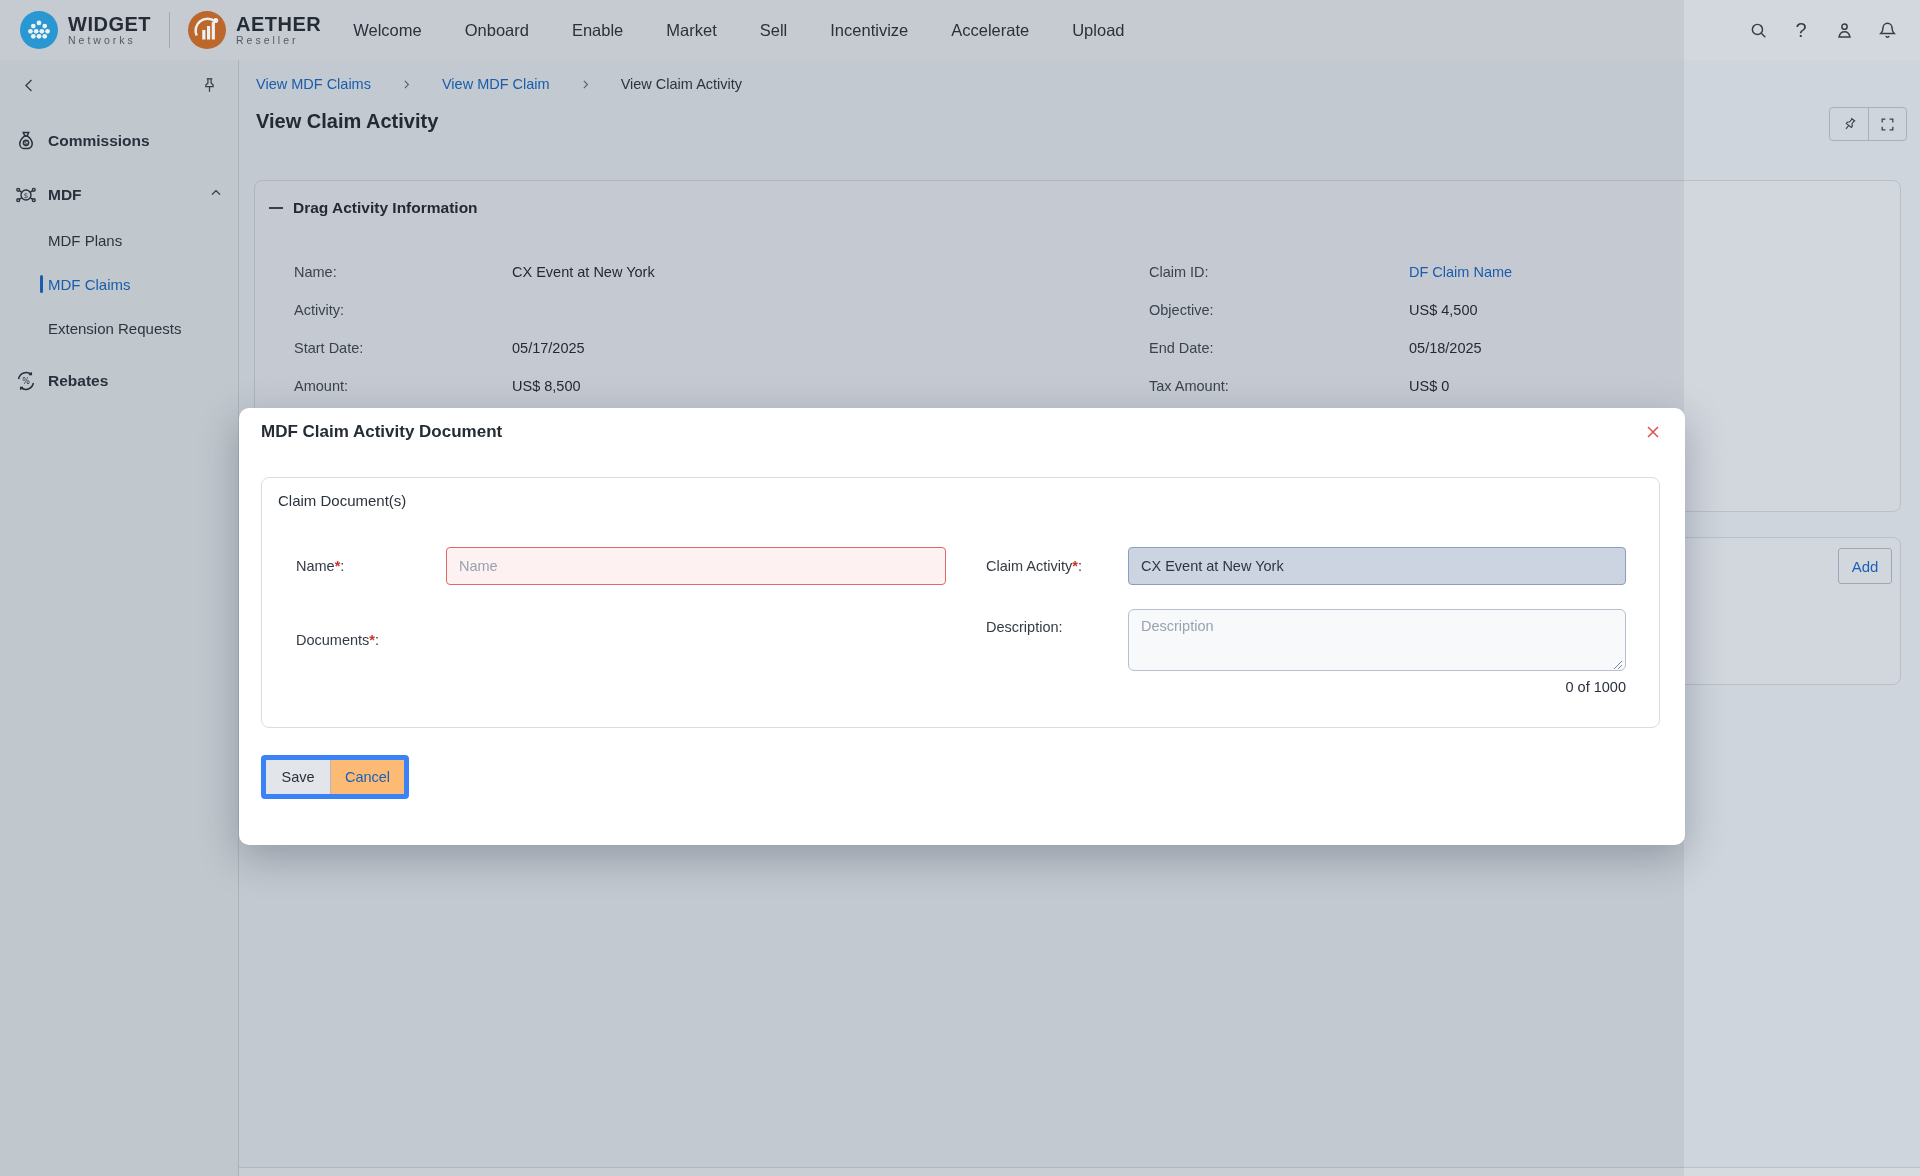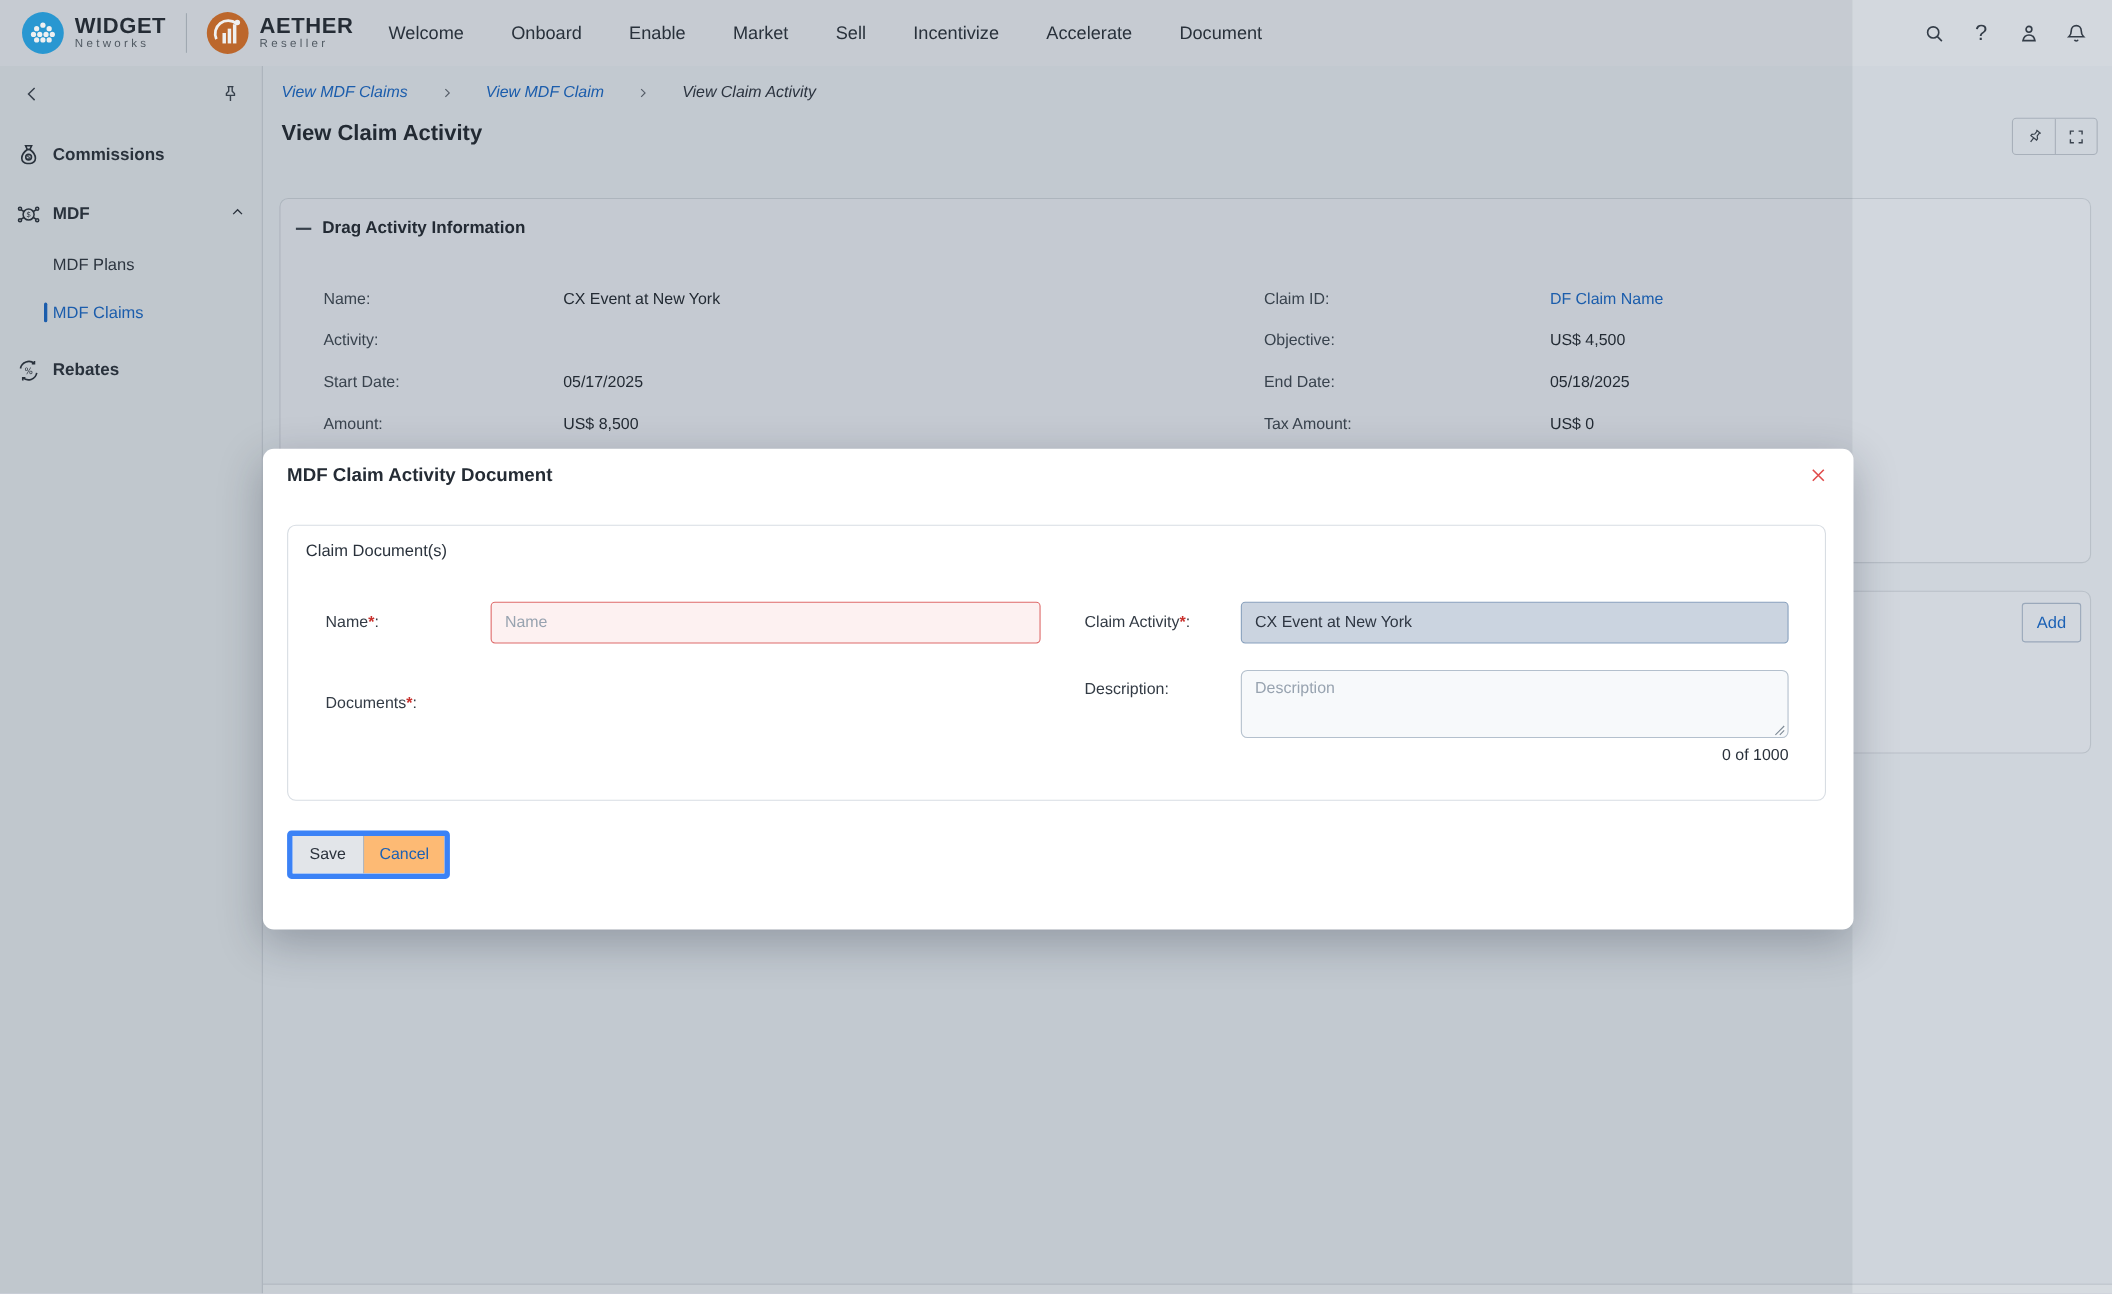--- a/index.html
+++ b/index.html
@@ -151,7 +151,7 @@
       <span class="nav-item">Sell</span>
       <span class="nav-item">Incentivize</span>
       <span class="nav-item">Accelerate</span>
-      <span class="nav-item">Document</span>
+      <span class="nav-item">Upload</span>
     </nav>
     <div class="topbar-icons">
       <span class="icon-btn">

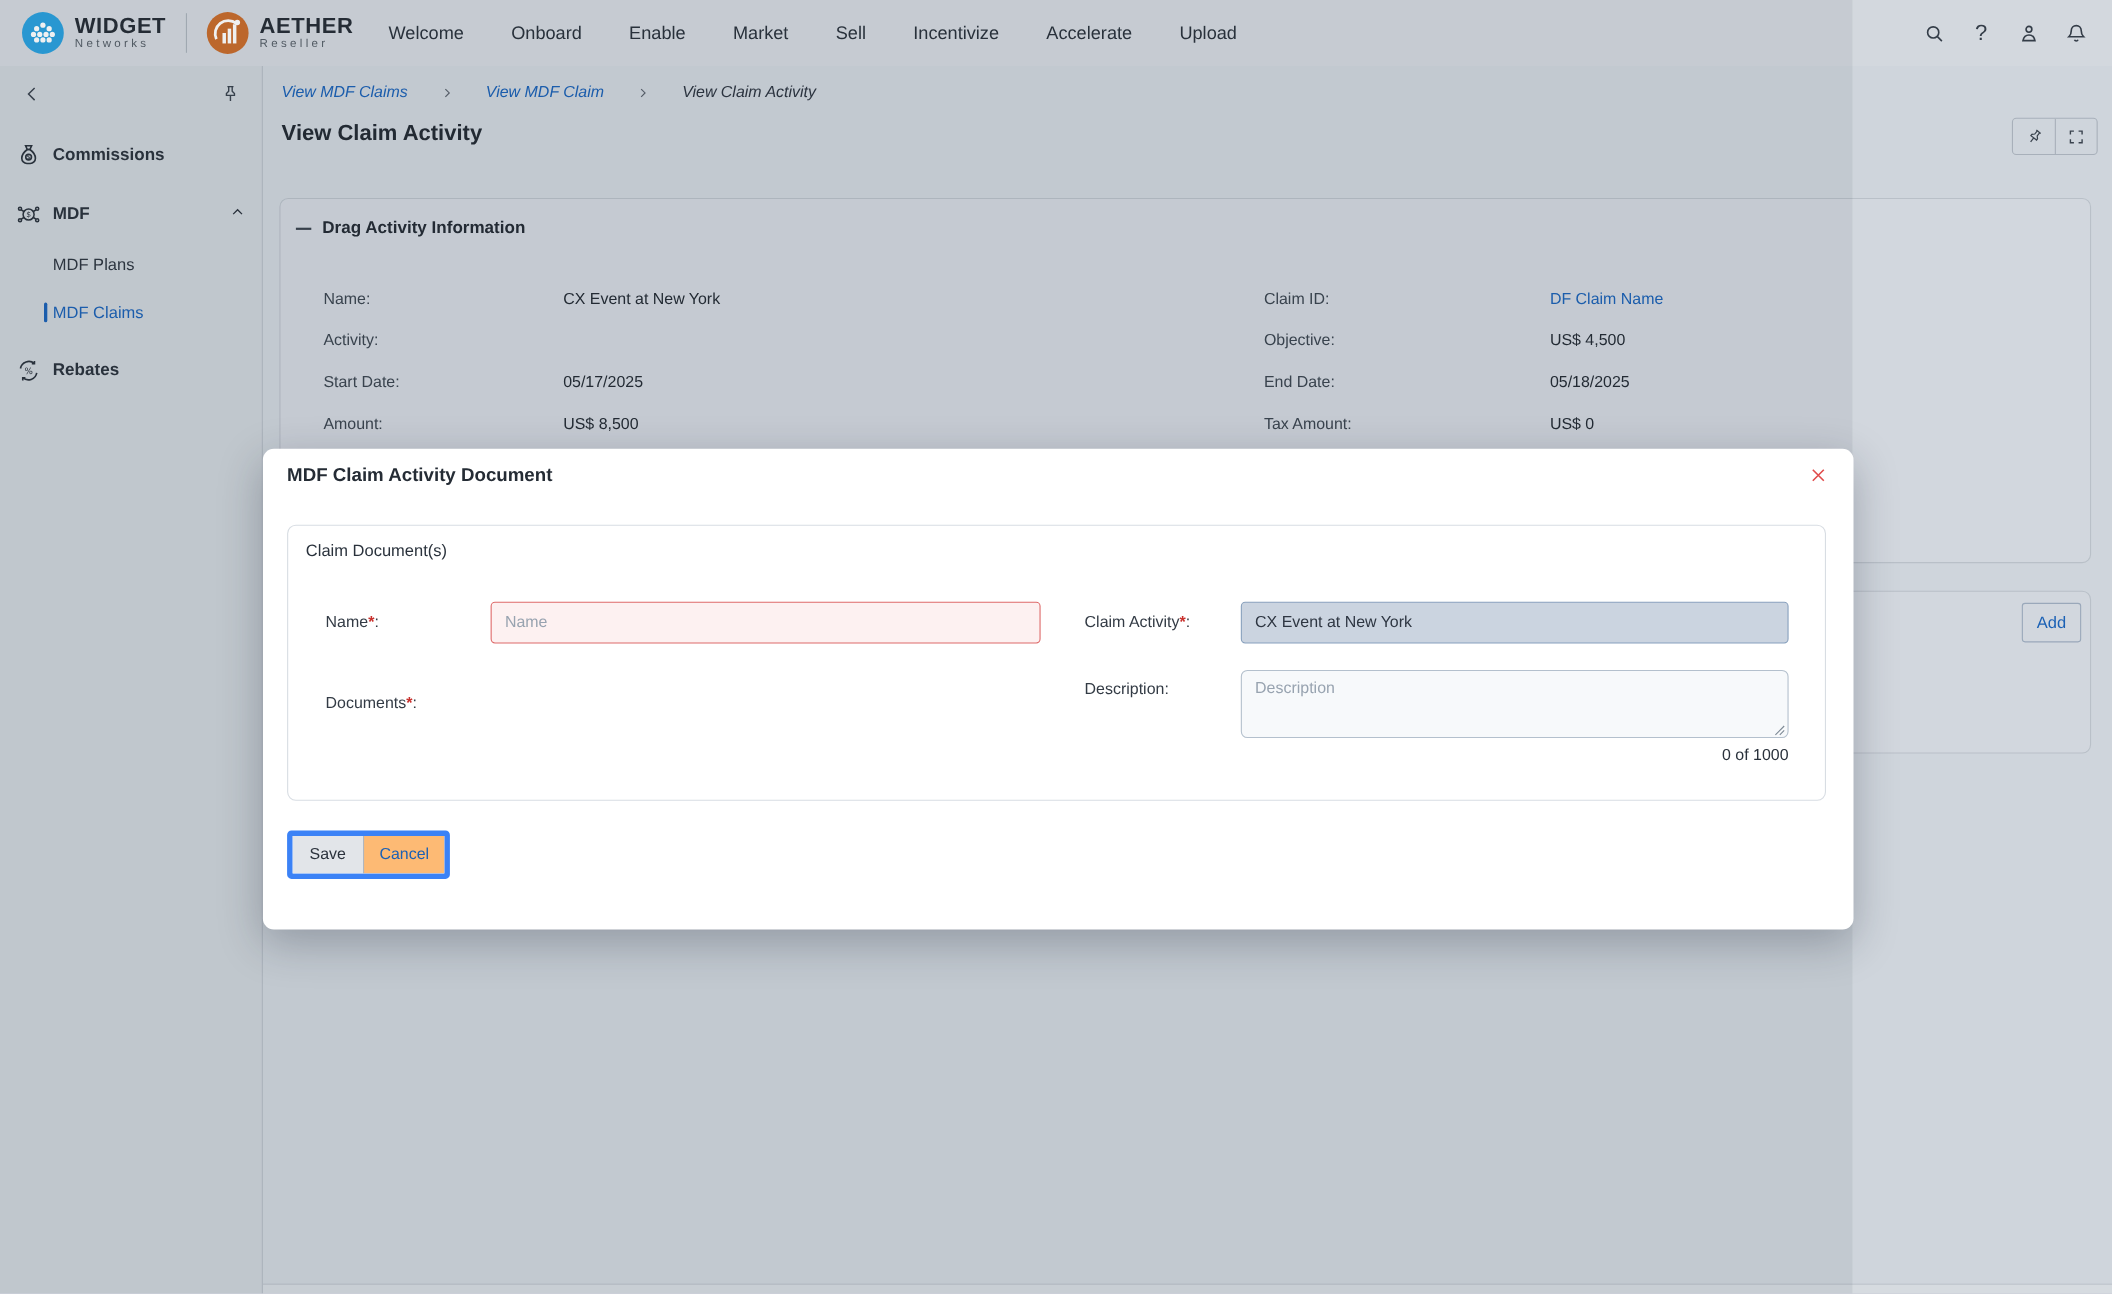--- a/index.html
+++ b/index.html
@@ -38,7 +38,7 @@
 
   
   .main { position:absolute; left:239px; top:60px; width:1681px; height:1116px; }
-  .breadcrumb { position:absolute; left:17px; top:16px; display:flex; align-items:center; gap:29px; font-size:14.5px;font-style:italic; }
+  .breadcrumb { position:absolute; left:17px; top:16px; display:flex; align-items:center; gap:29px; font-size:14.5px; }
   .crumb-link { color:#1b61b5; cursor:pointer; }
   .crumb-current { color:#2d3540; }
   .crumb-sep svg { width:13px; height:13px; color:#5a626c; display:block; }

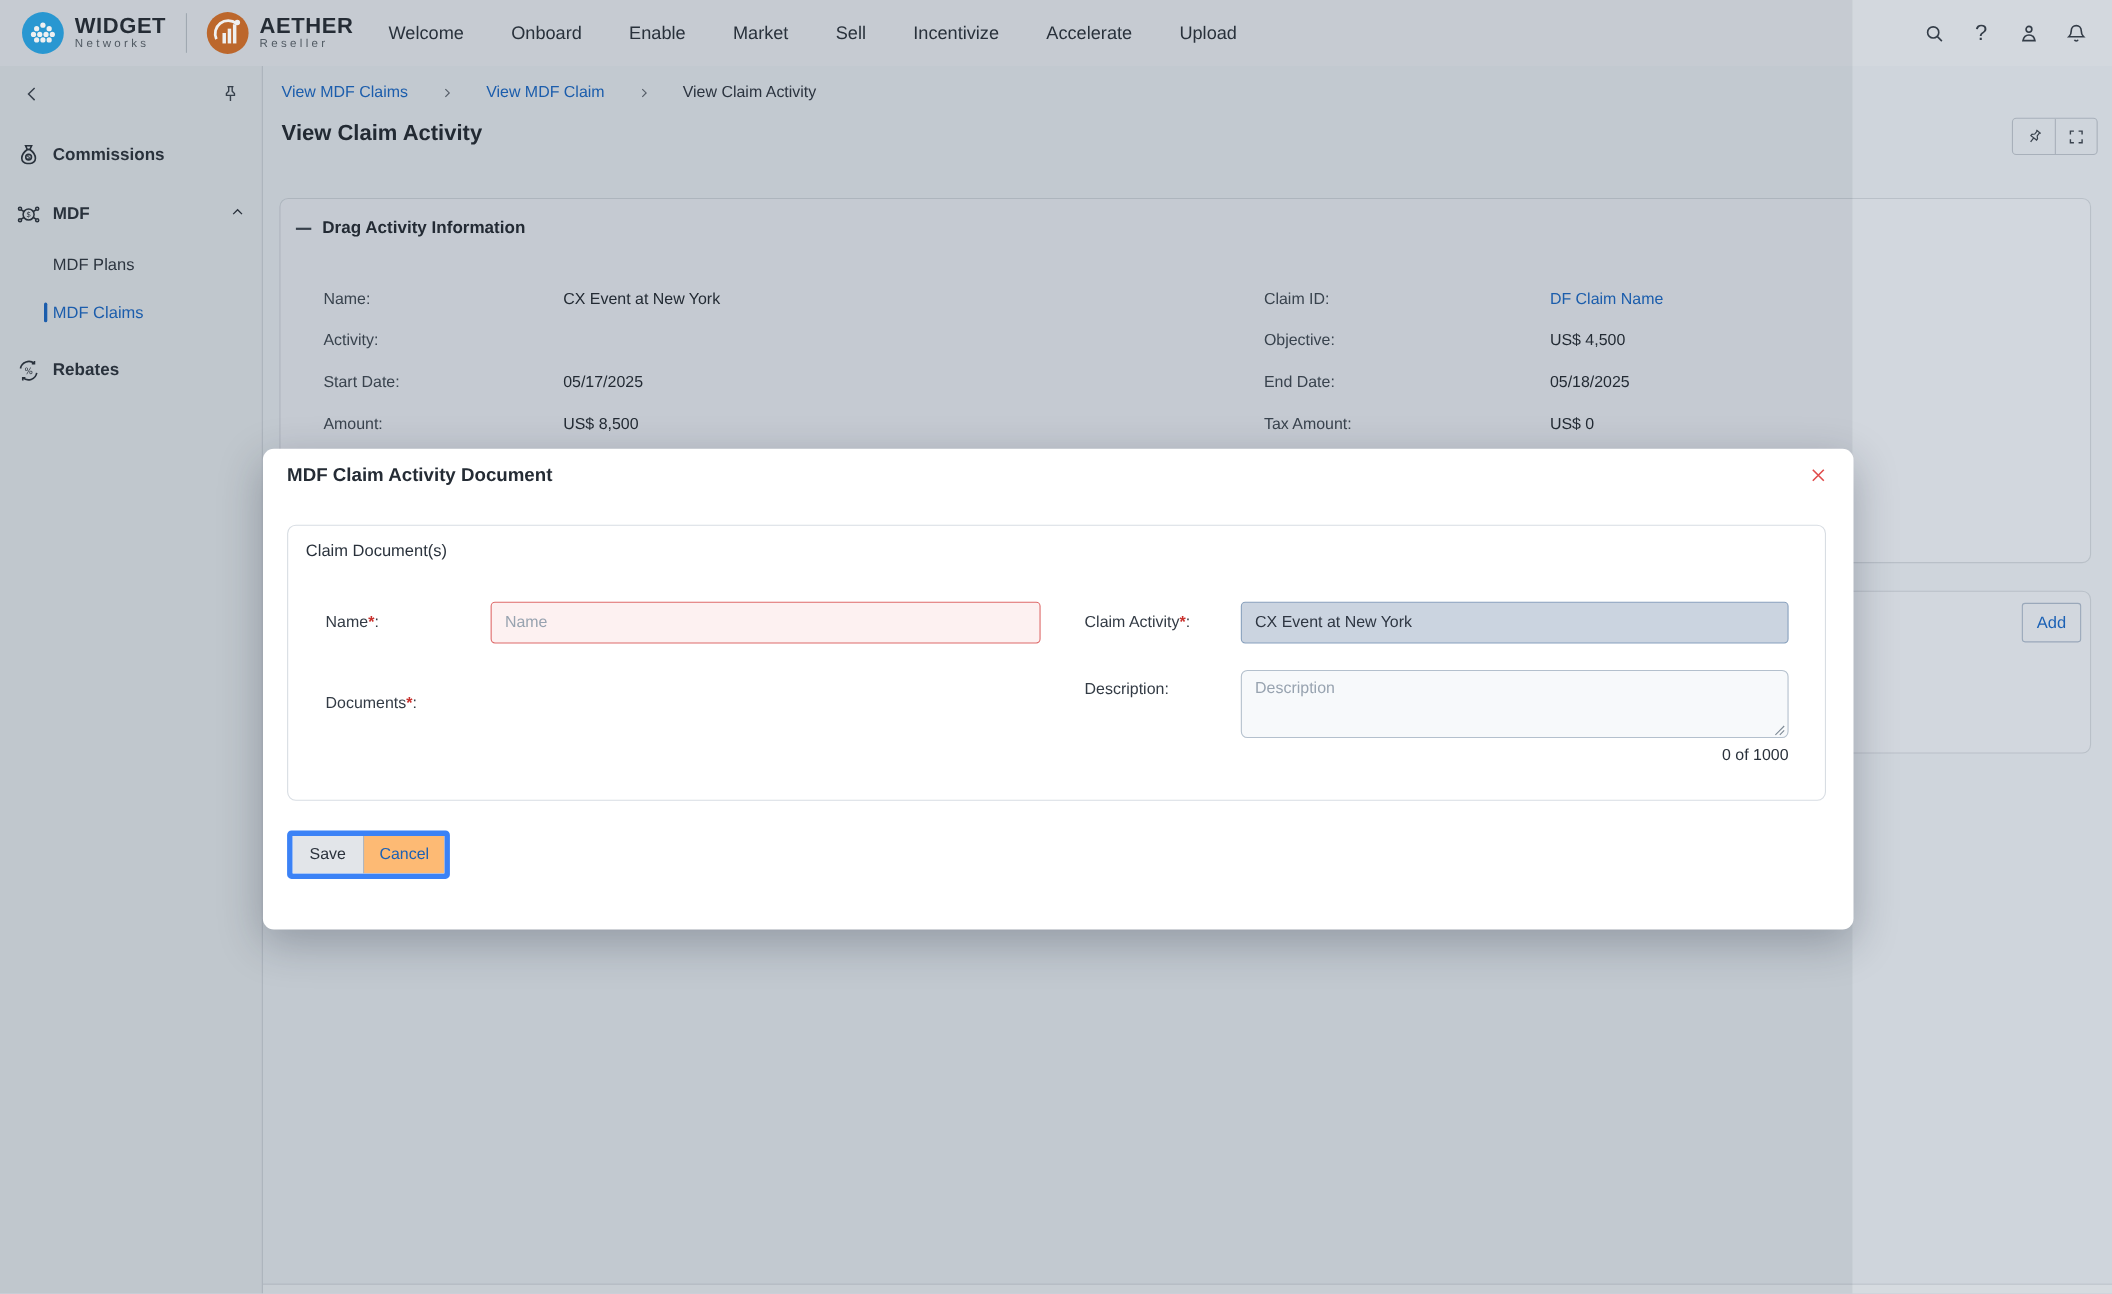--- a/index.html
+++ b/index.html
@@ -225,6 +225,7 @@
       <span class="active-bar"></span>
       <span>MDF Claims</span>
     </div>
+    <div class="side-sub">Extension Requests</div>
 
     <div class="side-item mt">
       <svg viewBox="0 0 24 24" fill="none" stroke="currentColor" stroke-width="1.5">

